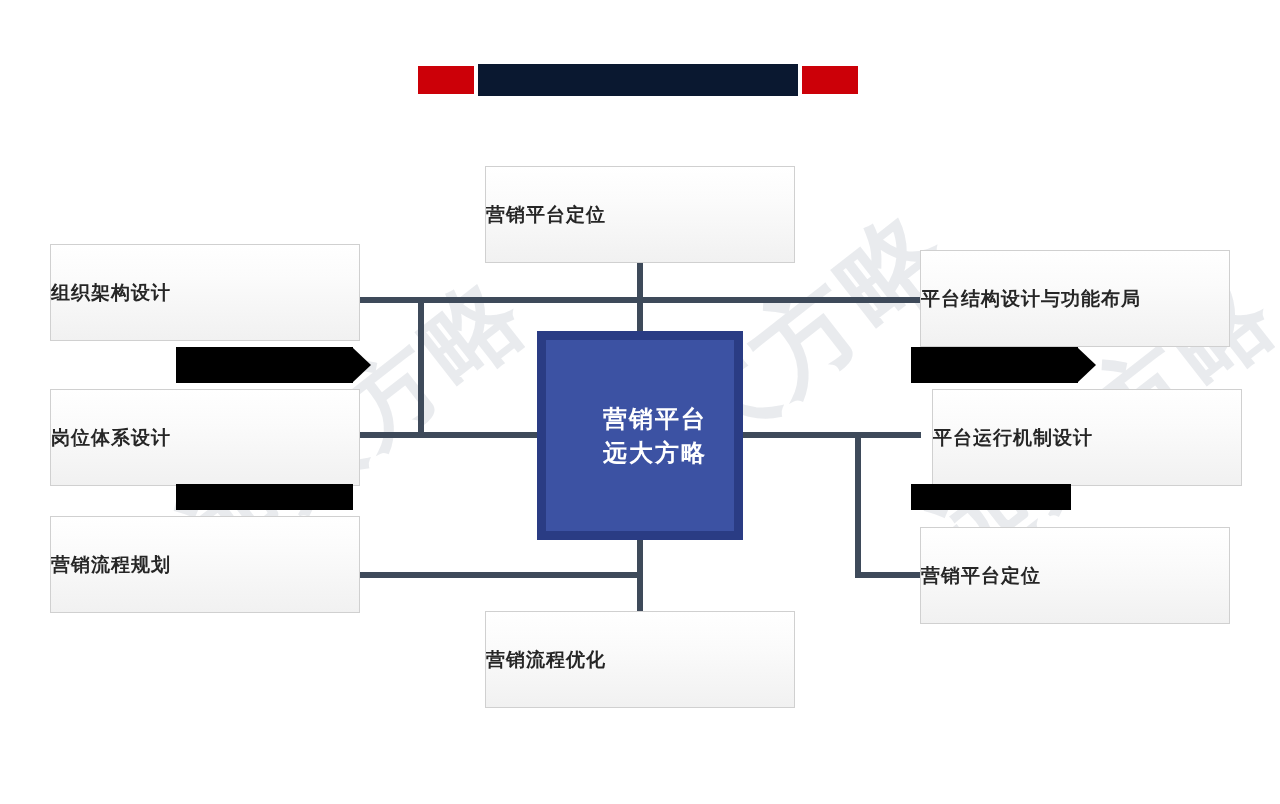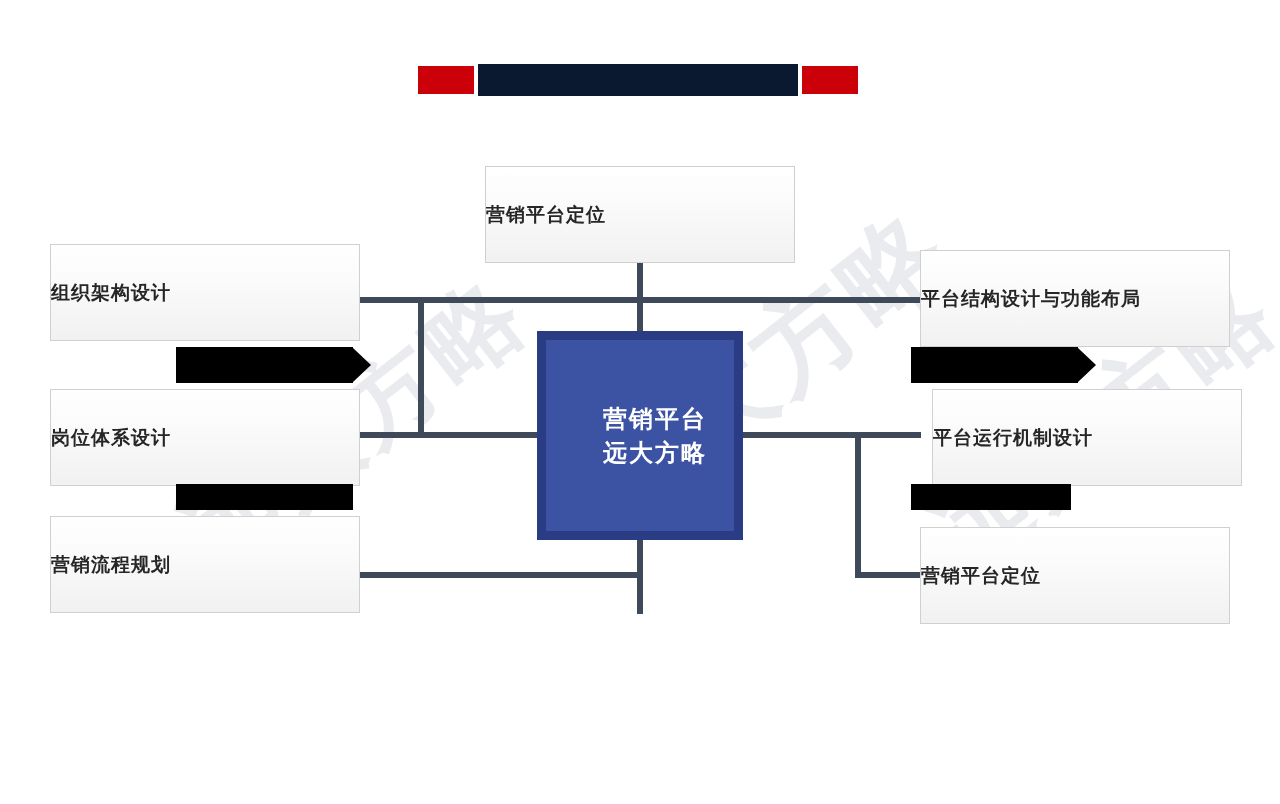--- a/index.html
+++ b/index.html
@@ -188,6 +188,9 @@
     <span>营销平台定位</span>
   </div>
 
+  <div class="node" style="left:485px; top:611px; width:310px; height:97px;">
+    <span>营销流程优化</span>
+  </div>
 
   <div class="center-node" style="left:537px; top:331px; width:206px; height:209px;">
     <div class="center-inner">

